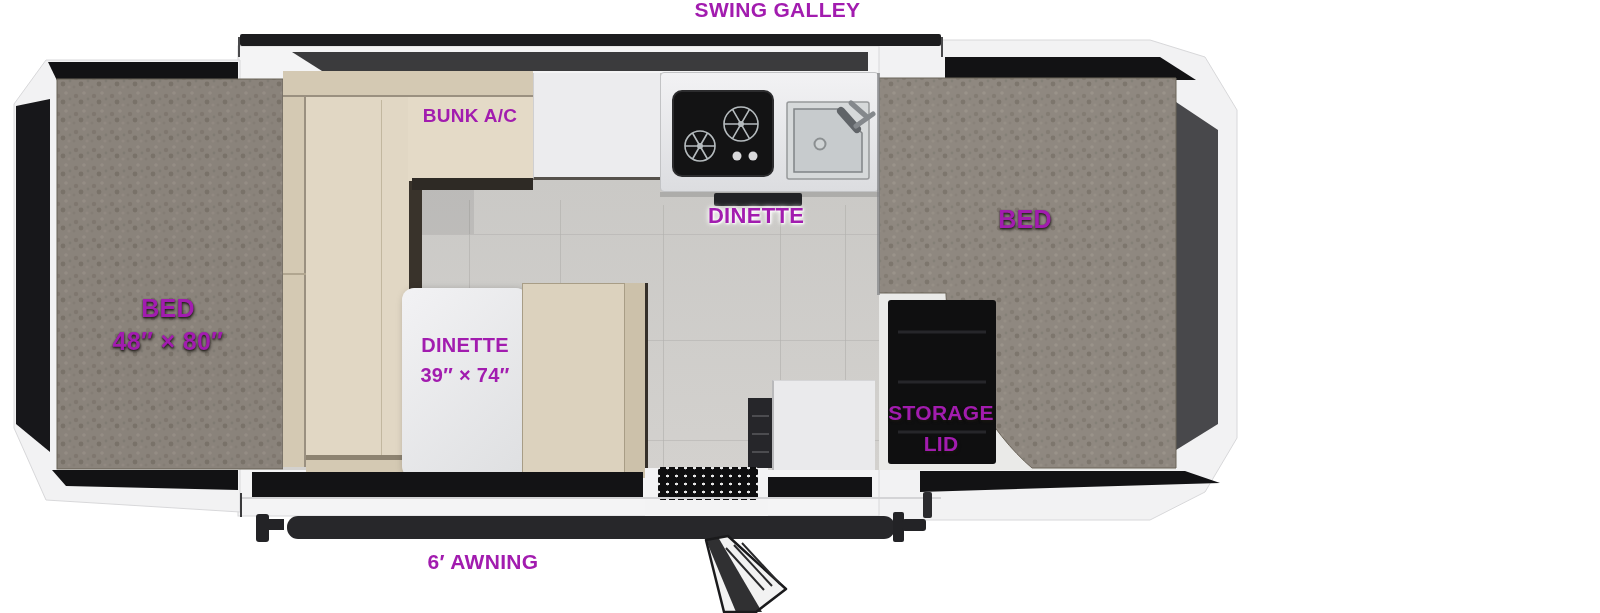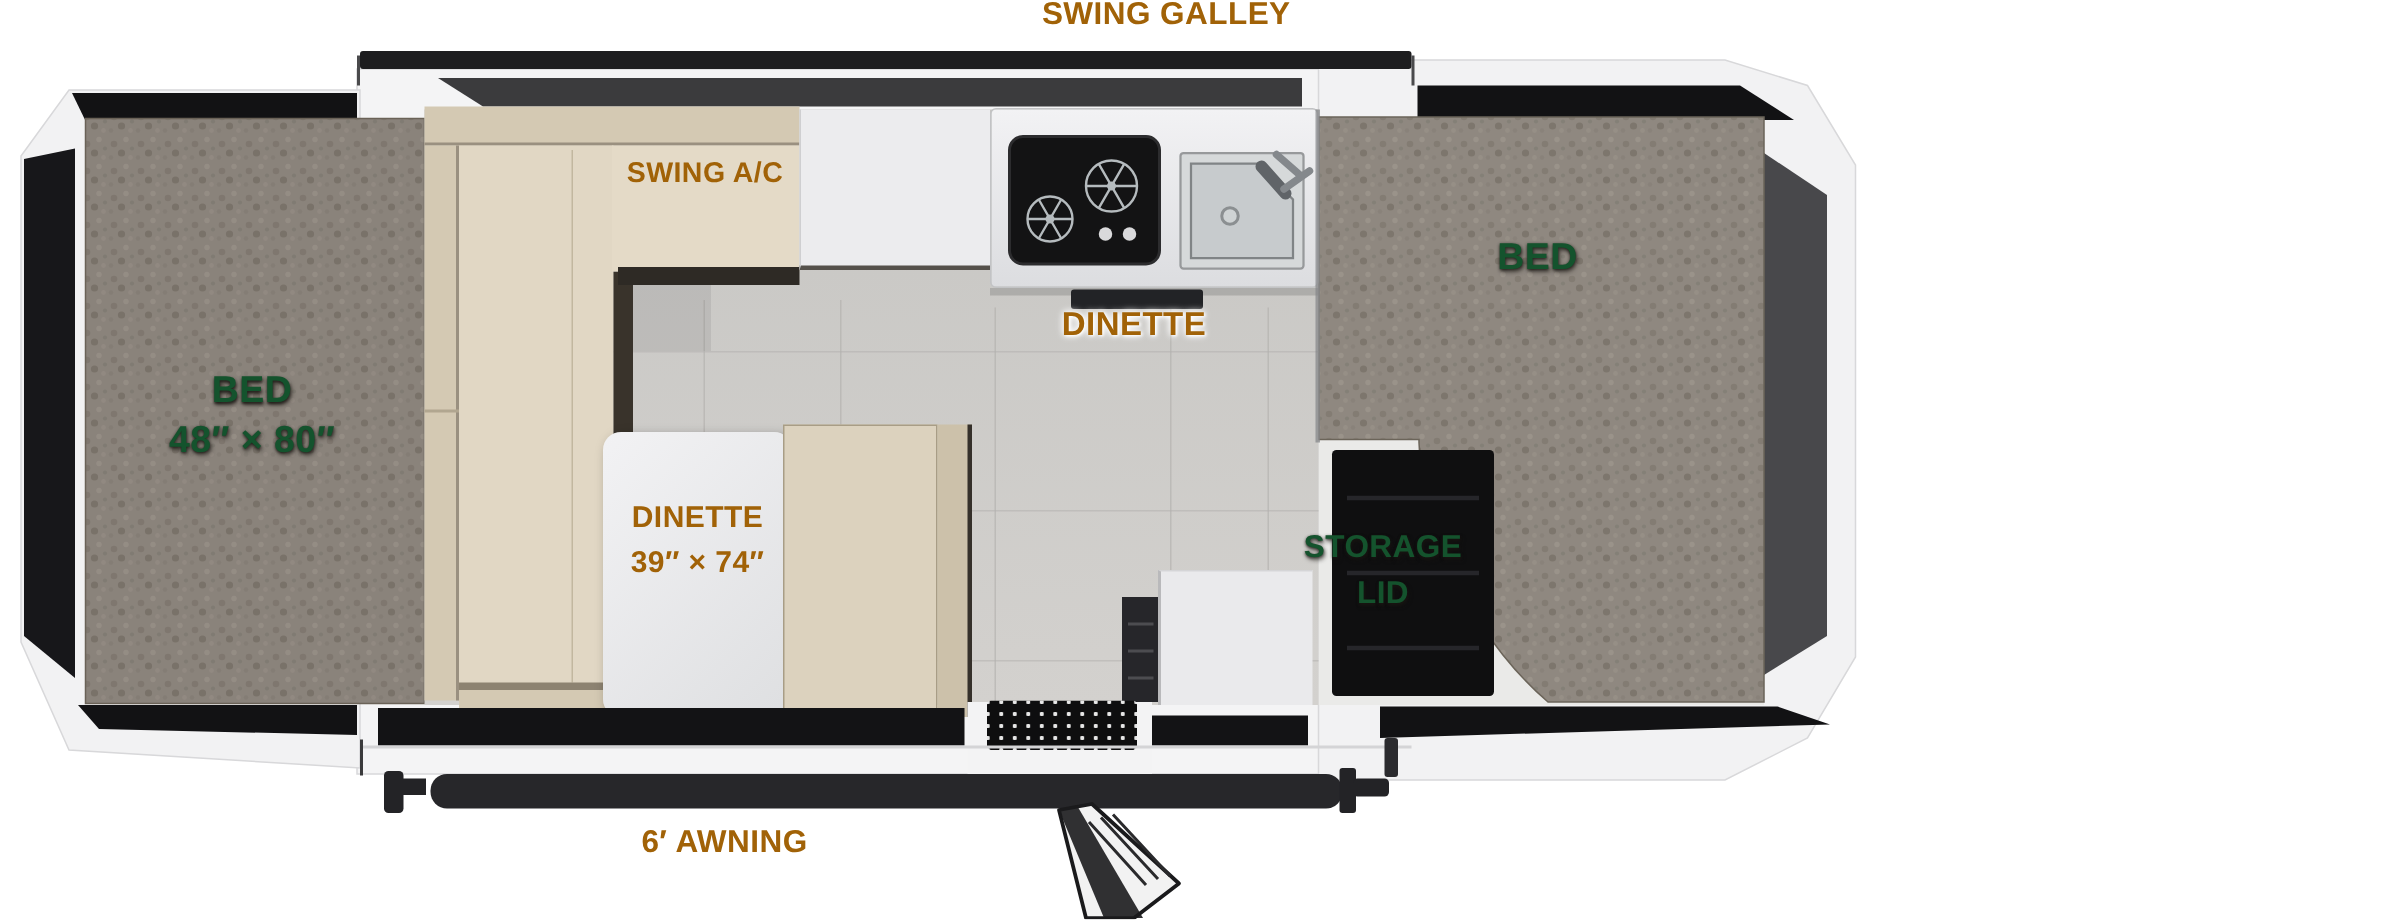--- a/index.html
+++ b/index.html
@@ -74,7 +74,7 @@
   
   .lbl{position:absolute;font-weight:700;text-align:center;letter-spacing:.3px;z-index:5;}
   .lbl span{display:block;}
-  .dark{color:#a16207;}
+  .dark{color:#a21caf;}
   .light{color:#14532d;text-shadow:0 1px 2px rgba(25,22,18,.85),1px 2px 3px rgba(25,22,18,.6);}
   .glow{text-shadow:0 0 4px #fff,0 0 6px #fff,1px 1px 2px #fff;}
   .lbl-swing{left:640px;top:0px;width:275px;font-size:21px;line-height:20px;}

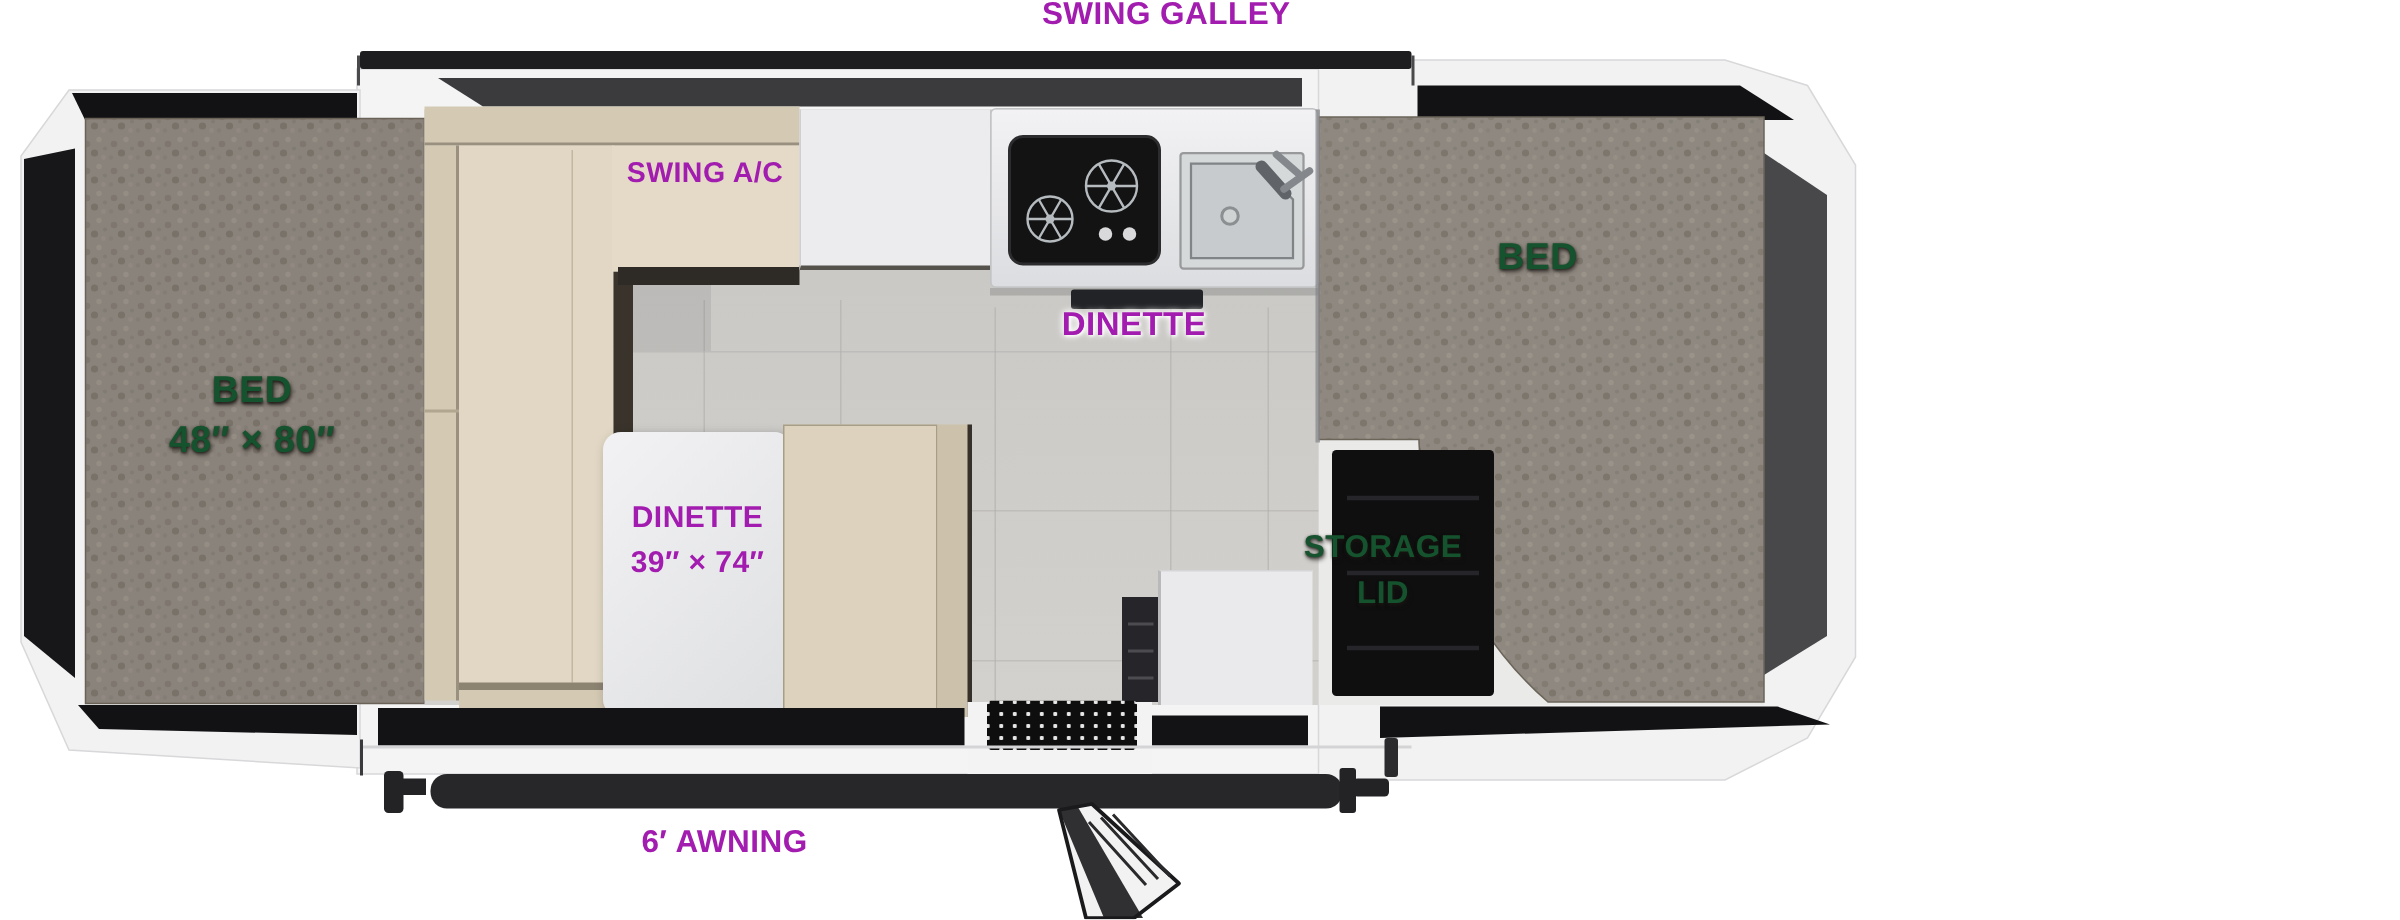--- a/index.html
+++ b/index.html
@@ -229,7 +229,7 @@
     <span>BED</span>
   </div>
   <div class="lbl lbl-ac dark">
-    <span>SWING A/C</span>
+    <span>BUNK A/C</span>
   </div>
   <div class="lbl lbl-fridge dark glow">
     <span>DINETTE</span>

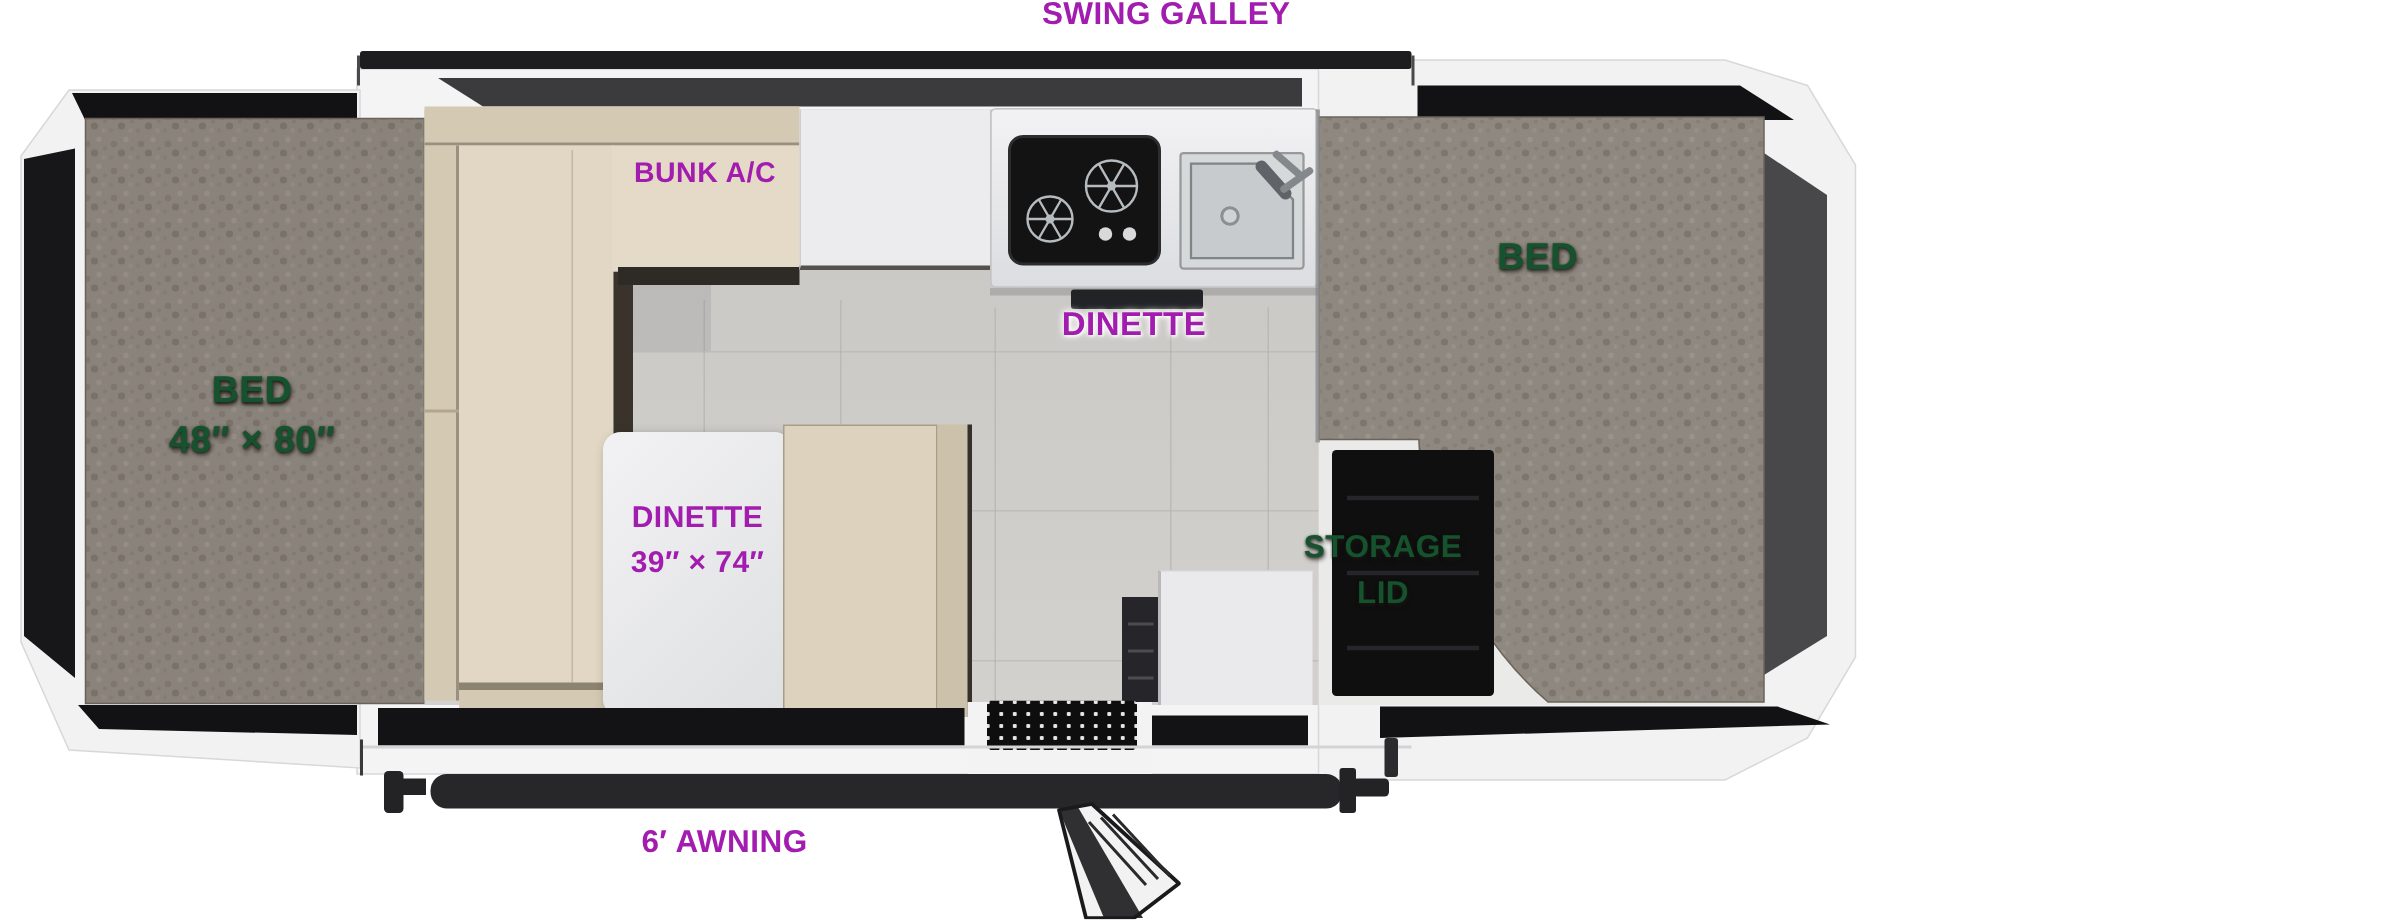--- a/index.html
+++ b/index.html
@@ -75,7 +75,7 @@
   .lbl{position:absolute;font-weight:700;text-align:center;letter-spacing:.3px;z-index:5;}
   .lbl span{display:block;}
   .dark{color:#a21caf;}
-  .light{color:#14532d;text-shadow:0 1px 2px rgba(25,22,18,.85),1px 2px 3px rgba(25,22,18,.6);}
+  .light{color:#a21caf;text-shadow:0 1px 2px rgba(25,22,18,.85),1px 2px 3px rgba(25,22,18,.6);margin-top:48px;}
   .glow{text-shadow:0 0 4px #fff,0 0 6px #fff,1px 1px 2px #fff;}
   .lbl-swing{left:640px;top:0px;width:275px;font-size:21px;line-height:20px;}
   .lbl-bedF{left:63px;top:244px;width:210px;font-size:25px;line-height:33px;}

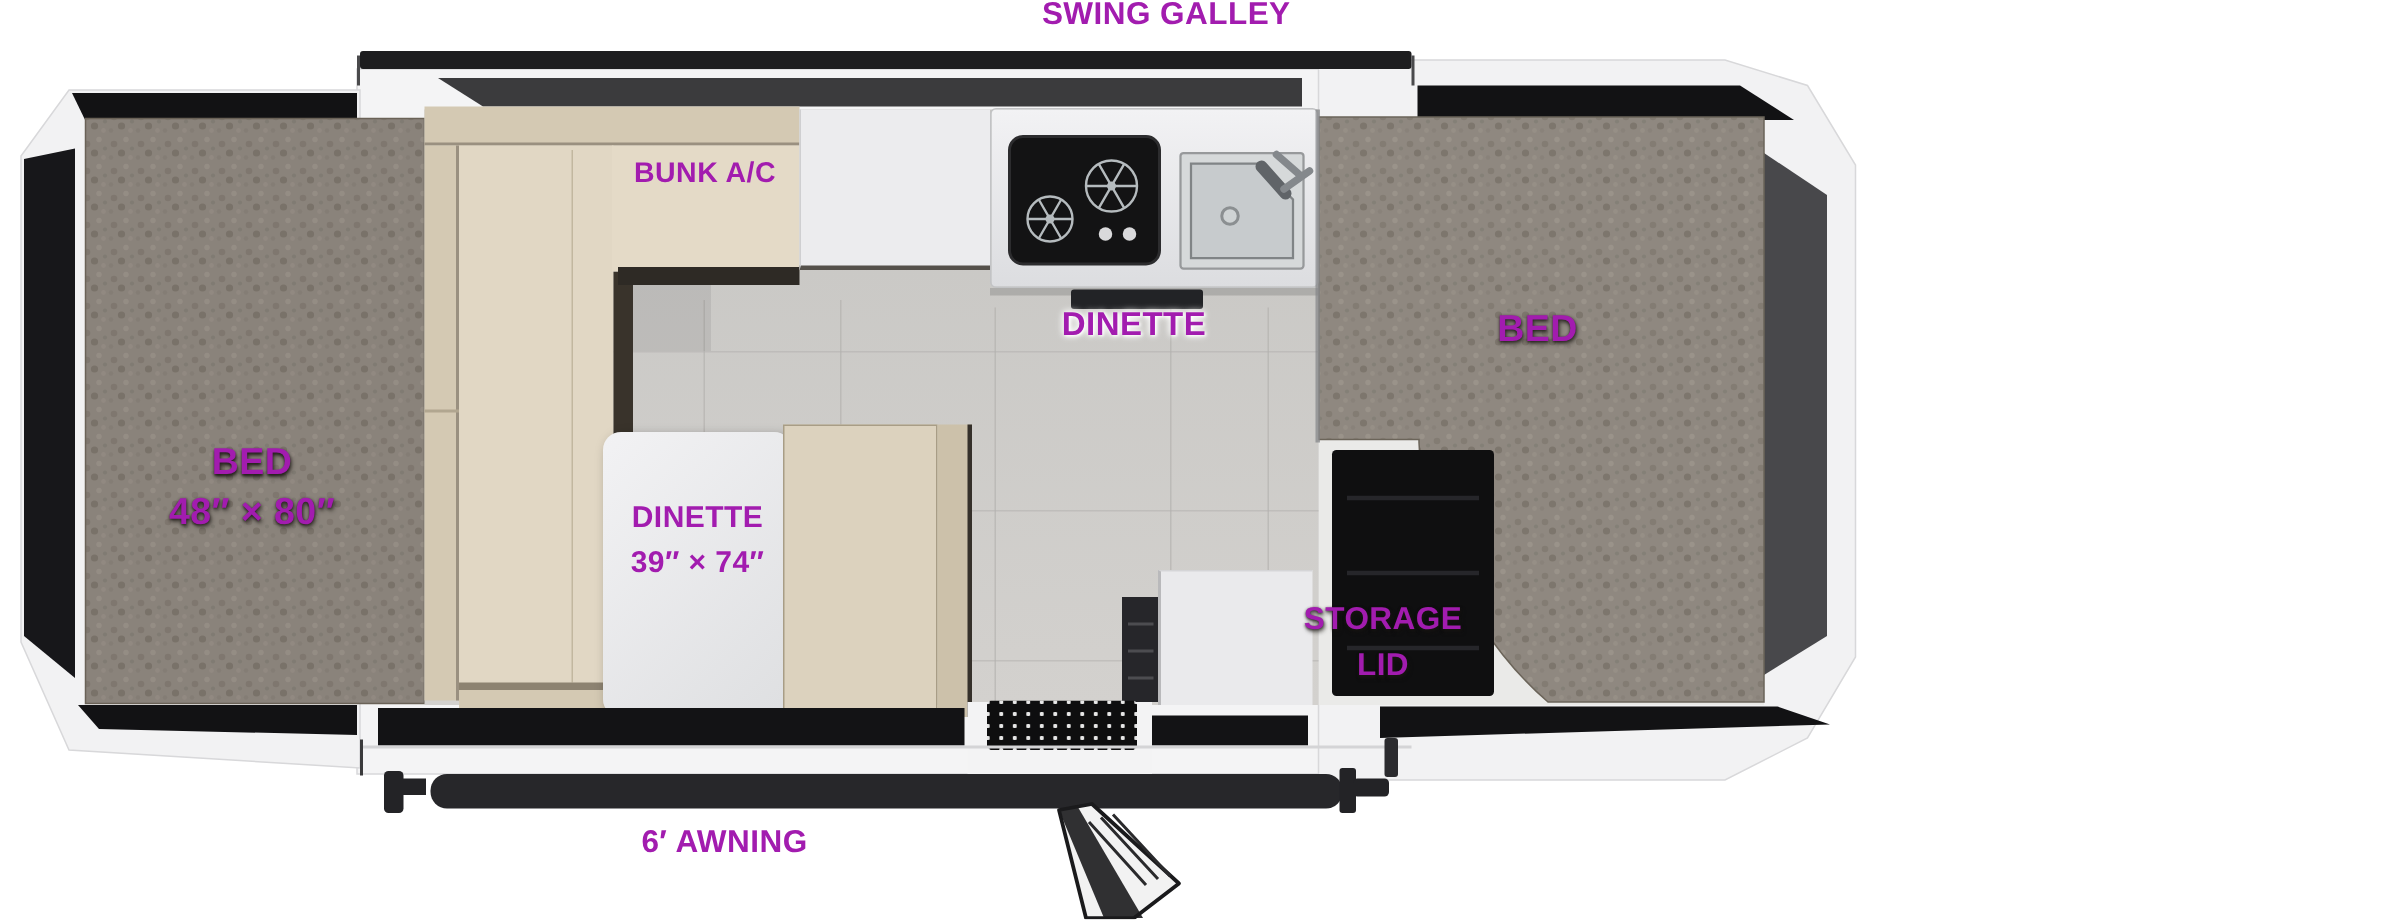--- a/index.html
+++ b/index.html
@@ -83,7 +83,7 @@
   .lbl-ac{left:400px;top:100px;width:140px;font-size:19px;line-height:31px;}
   .lbl-fridge{left:676px;top:203px;width:160px;font-size:22px;line-height:26px;}
   .lbl-dinette{left:395px;top:330px;width:140px;font-size:20px;line-height:30px;}
-  .lbl-storage{left:842px;top:349px;width:160px;font-size:21px;line-height:31px;}
+  .lbl-storage{left:861px;top:349px;width:160px;font-size:21px;line-height:31px;}
   .lbl-awning{left:383px;top:550px;width:200px;font-size:21px;line-height:24px;}
 </style>
 </head>

